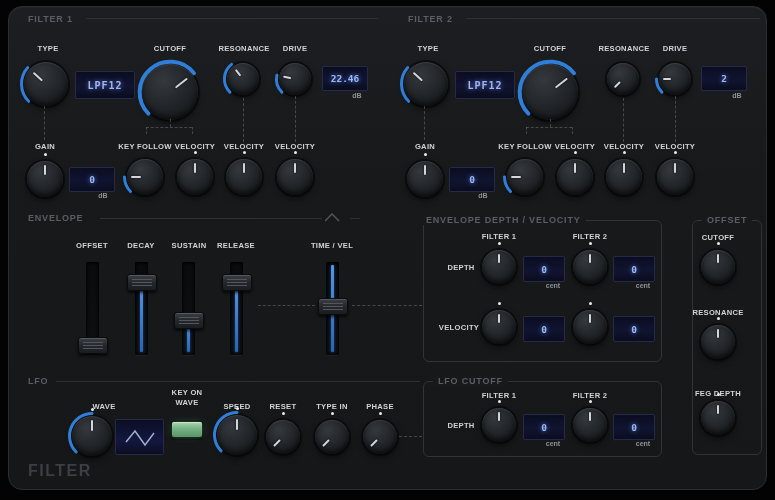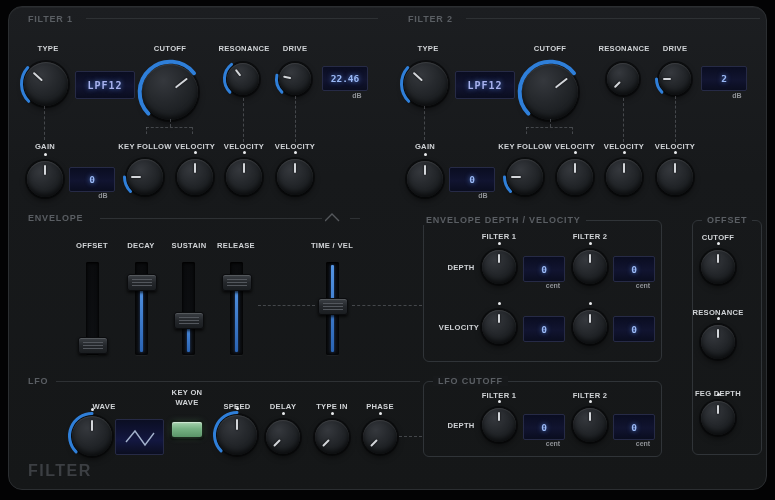--- a/index.html
+++ b/index.html
@@ -348,7 +348,7 @@
       <i class="dot"></i>
     </div>
 
-  <div class="lbl" style="left:283px;top:402px">DELAY</div>
+  <div class="lbl" style="left:283px;top:402px">RESET</div>
   <div class="knob k34" style="left:266px;top:420px">
       <div class="ptr" style="transform: rotate(-135deg);"></div>
       <i class="dot"></i>

